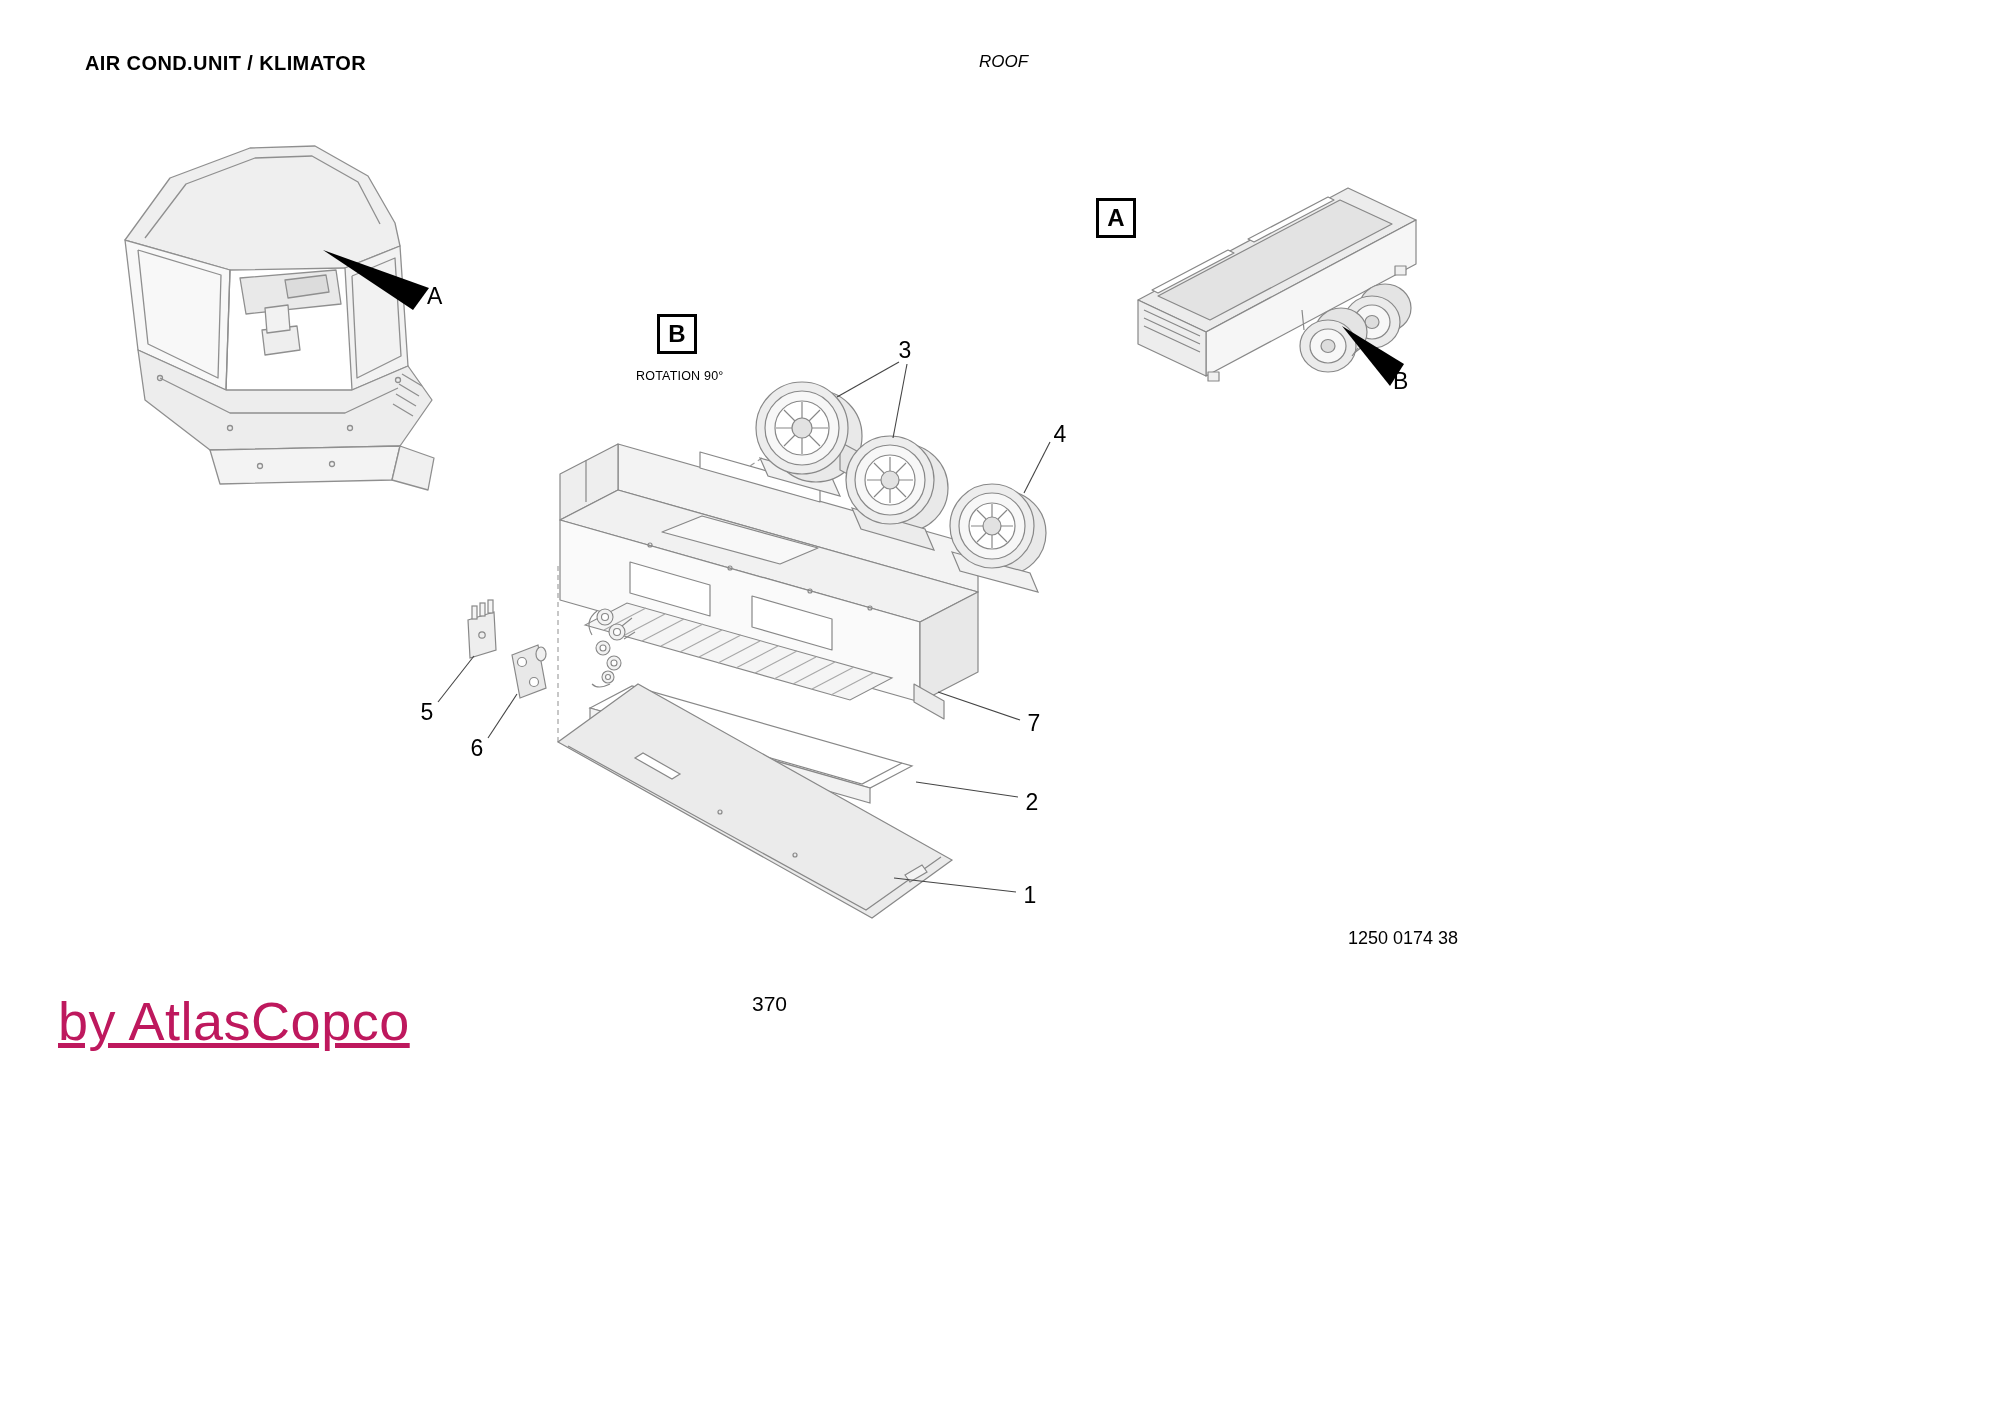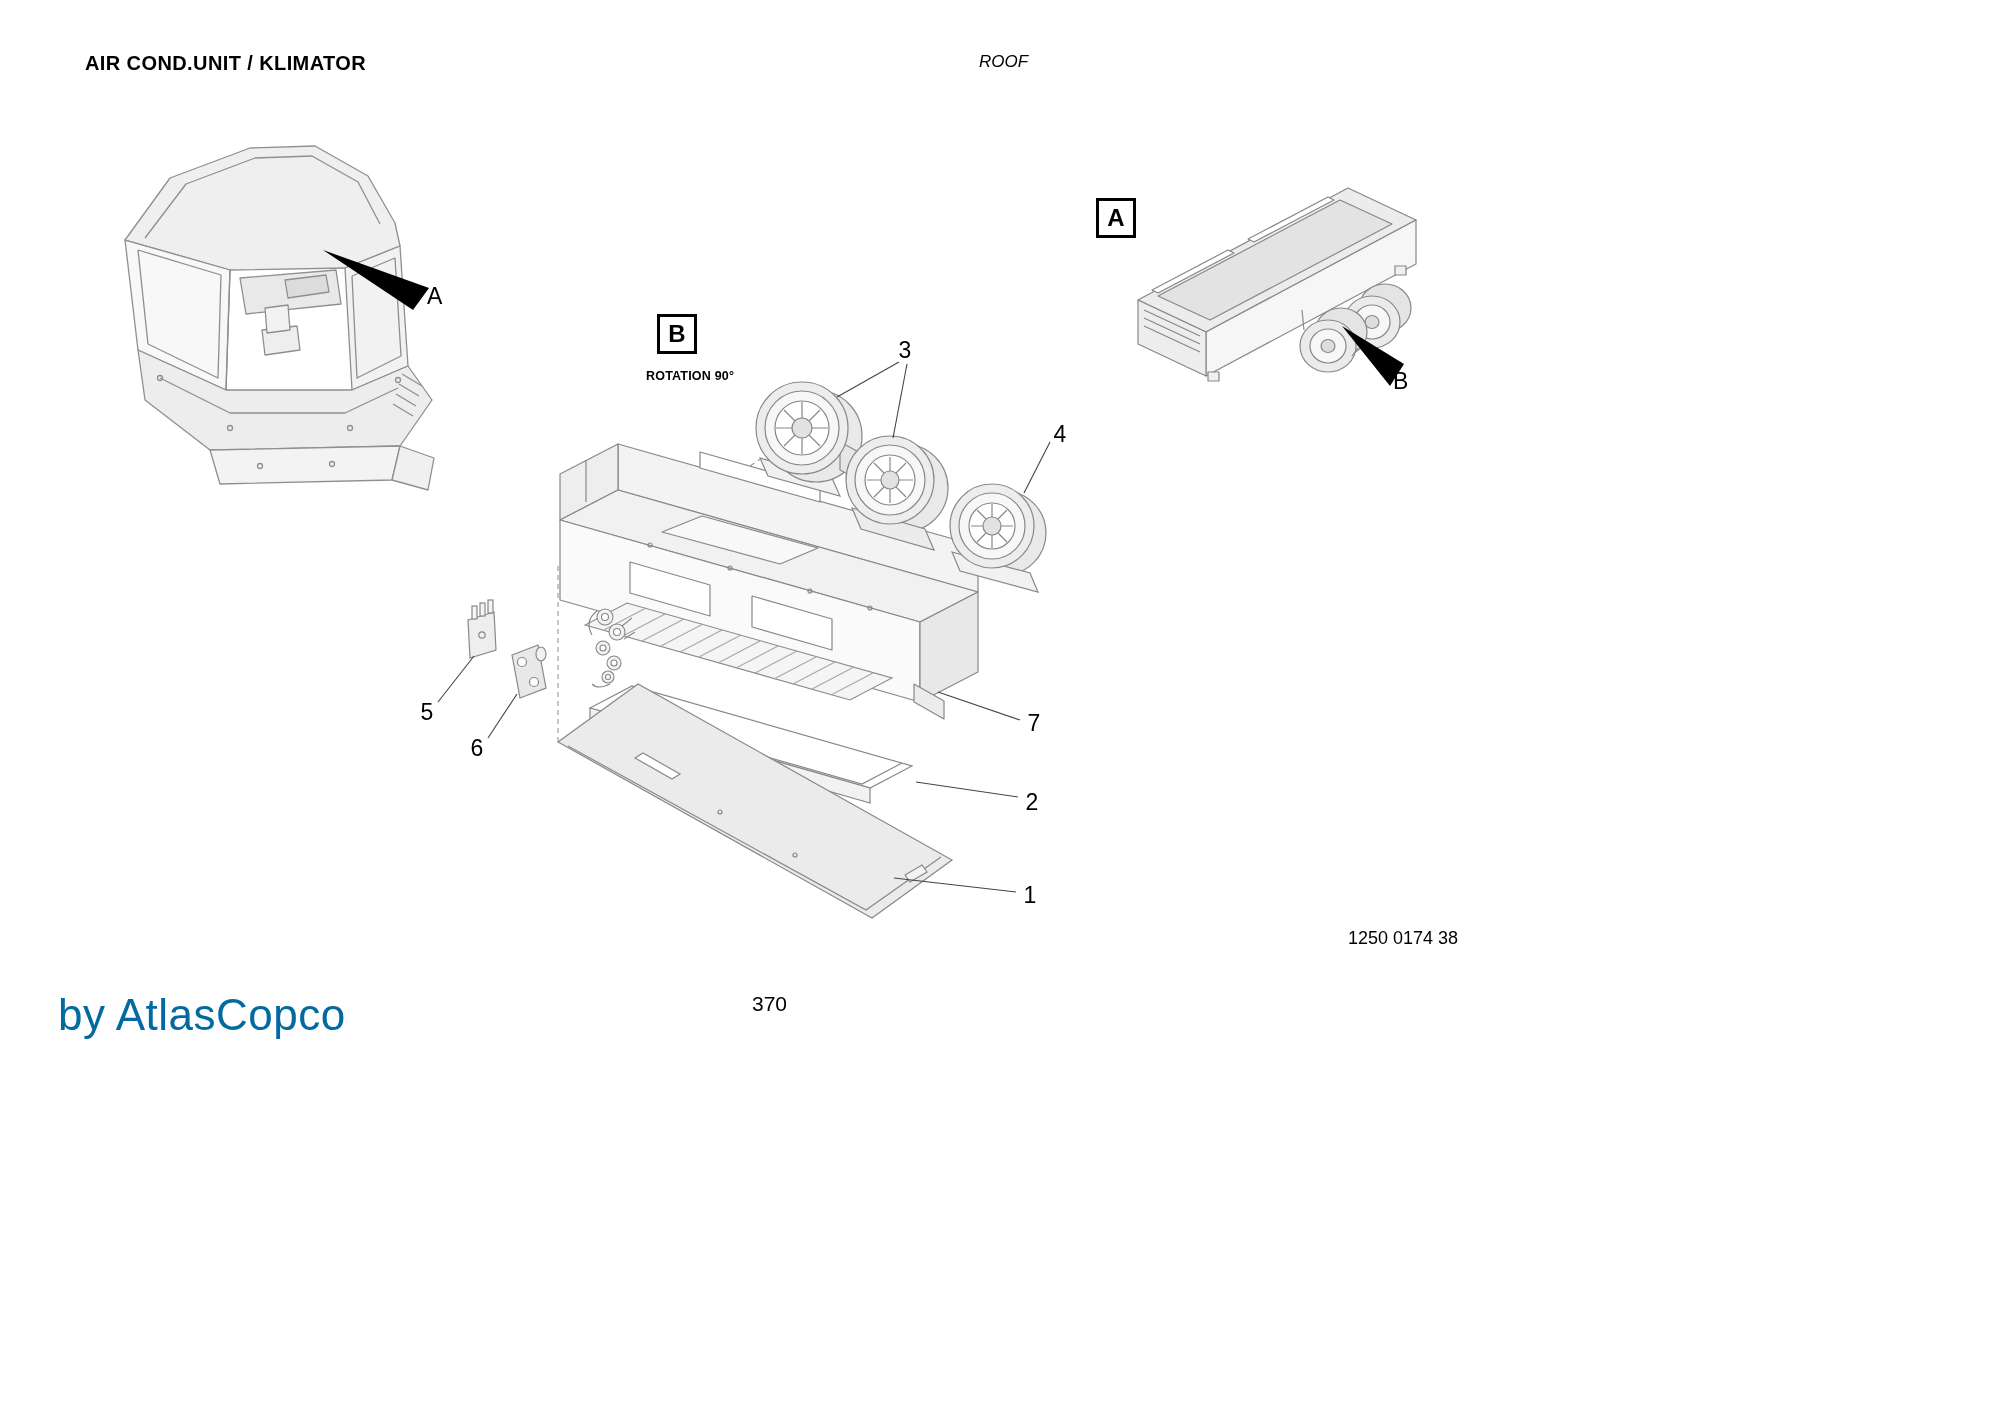--- a/index.html
+++ b/index.html
@@ -21,7 +21,7 @@
     font-size:24px; font-weight:bold;
   }
   .arrow-label { font-size:23px; }
-  .rotation-note { font-size:12.5px; font-weight:bold; letter-spacing:.2px;margin-left:10px; }
+  .rotation-note { font-size:12.5px; font-weight:normal; letter-spacing:.2px; }
   svg text { font-family:"Liberation Sans", sans-serif; font-size:23px; fill:#000; text-anchor:middle; }
 </style>
 </head>

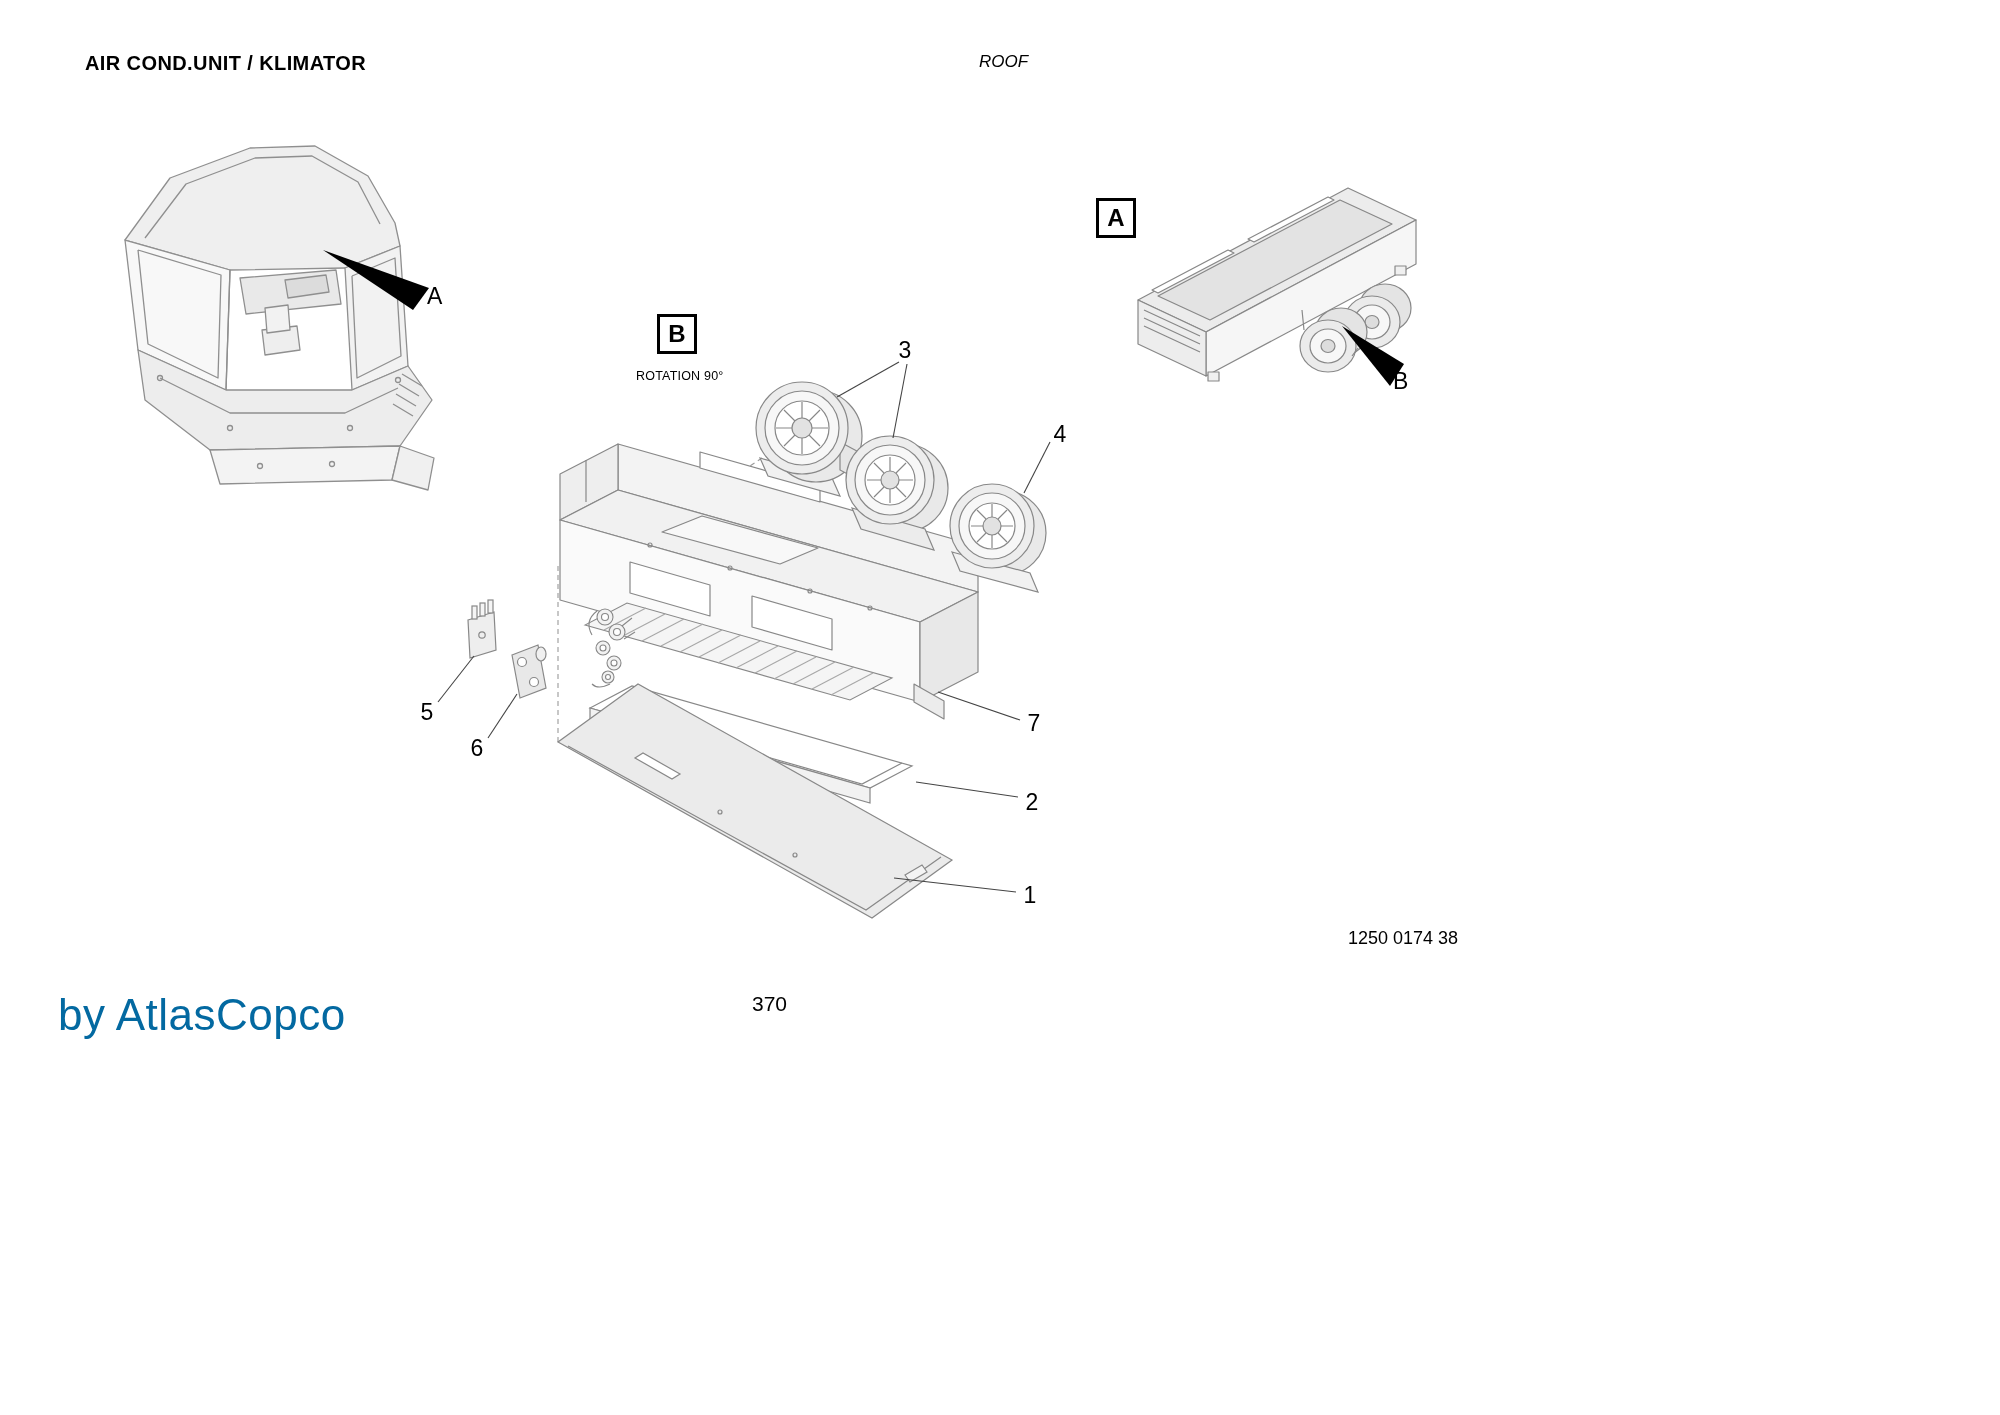--- a/index.html
+++ b/index.html
@@ -14,7 +14,7 @@
   .section-label { font-size:17px;font-style:italic; }
   .part-number { font-size:18px;margin-left:48px; }
   .page-number { font-size:21px; }
-  .brand { font-size:44px; color:#0369a1; letter-spacing:.5px; }
+  .brand { font-size:54px; color:#be185d; letter-spacing:.5px;text-decoration:underline; }
   .view-box {
     width:40px; height:40px; border:3px solid #000; background:#fff;
     display:flex; align-items:center; justify-content:center;

